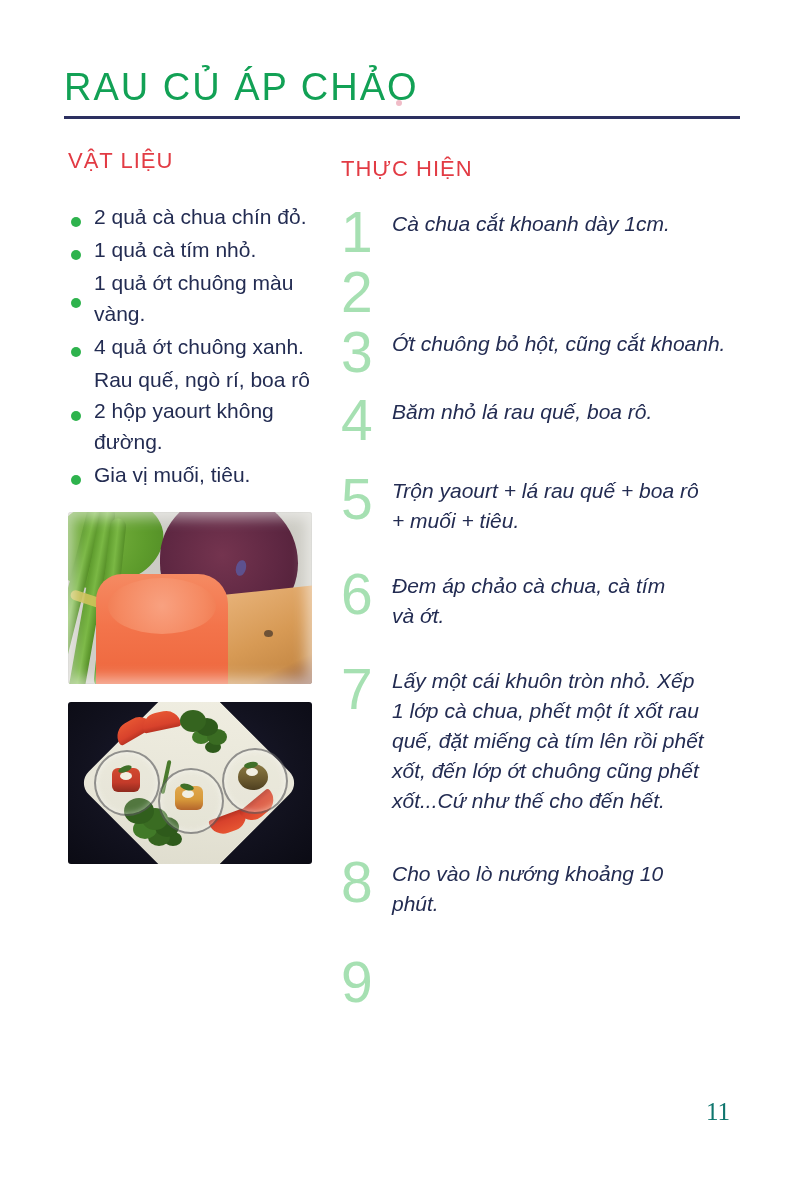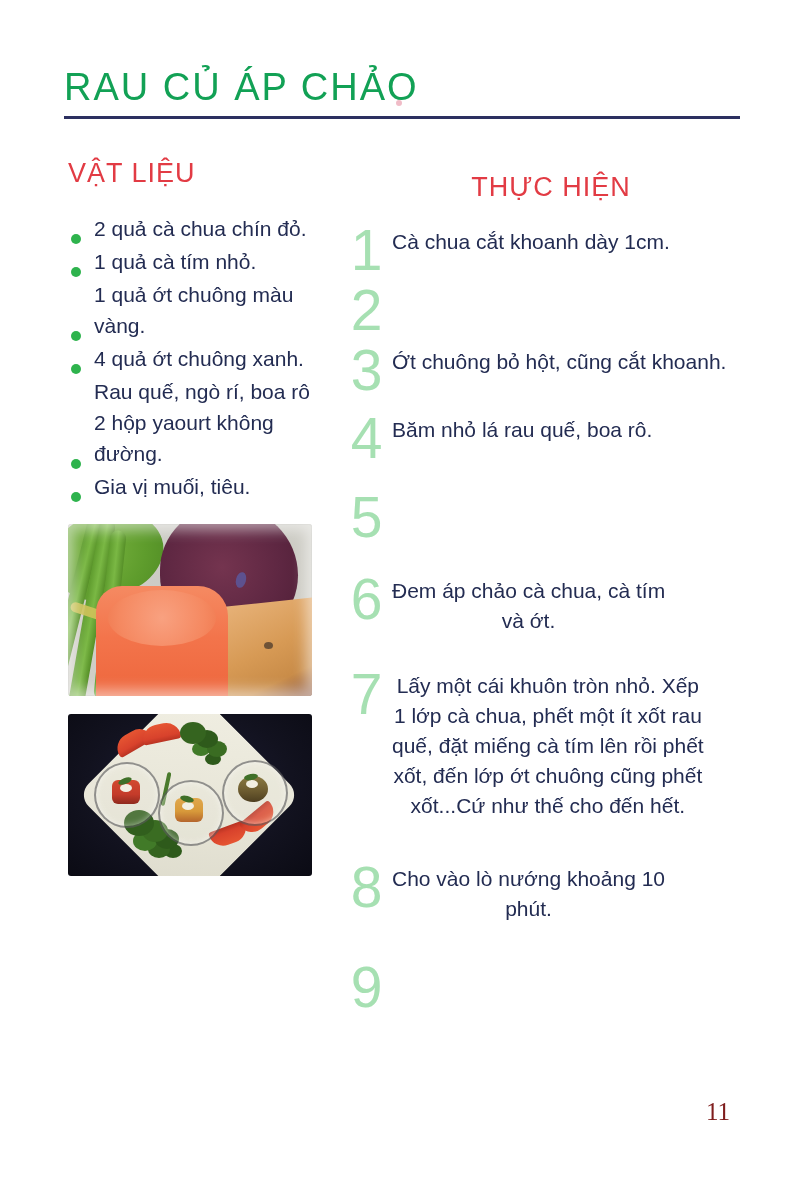--- a/index.html
+++ b/index.html
@@ -29,8 +29,8 @@
   .left-col{position:absolute;left:68px;top:148px;width:262px;}
   .right-col{position:absolute;left:341px;top:162px;width:420px;text-align:center;}
   .section-heading{
-    font-size:27px;font-weight:500;letter-spacing:1px;
-    color:#e23b44;line-height:26px;margin:12px 0 27px 0;
+    font-size:22px;font-weight:500;letter-spacing:1px;
+    color:#e23b44;line-height:26px;margin:0 0 27px 0;
   }
 
   

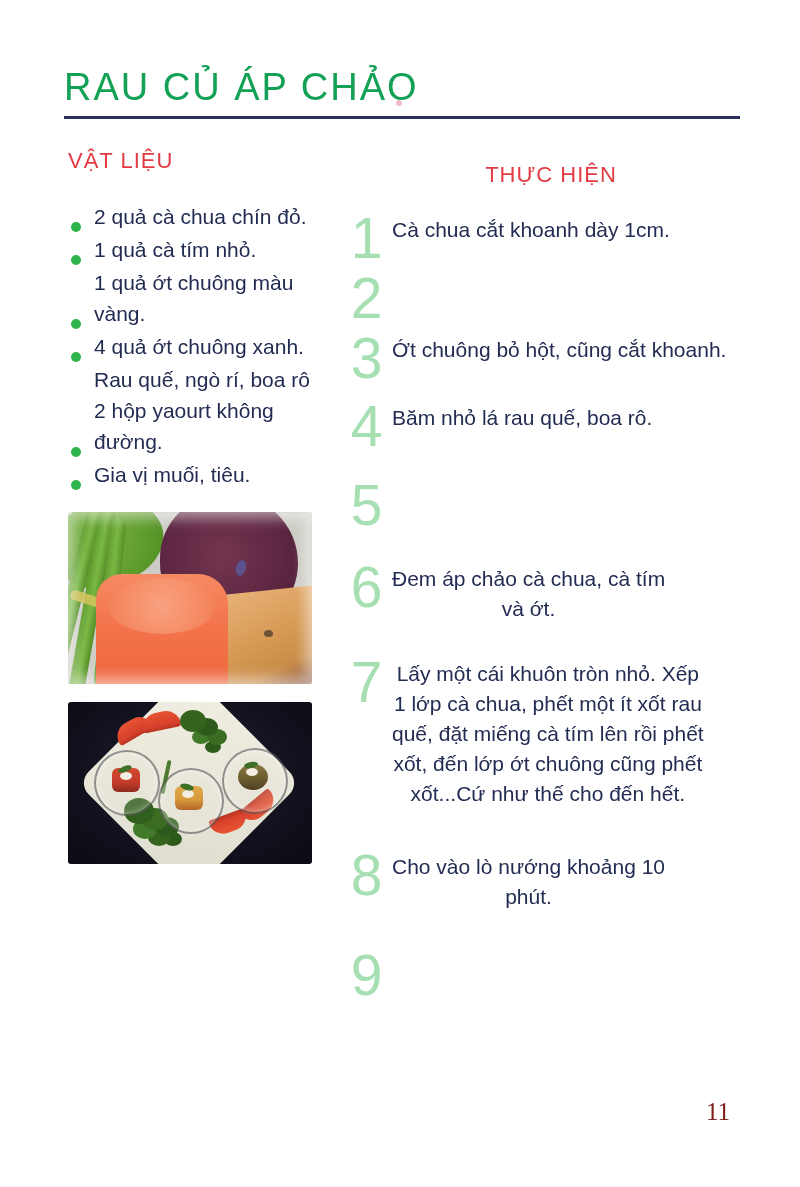--- a/index.html
+++ b/index.html
@@ -27,7 +27,7 @@
 
   
   .left-col{position:absolute;left:68px;top:148px;width:262px;}
-  .right-col{position:absolute;left:341px;top:162px;width:420px;text-align:center;}
+  .right-col{position:absolute;left:341px;top:156px;width:420px;}
   .section-heading{
     font-size:22px;font-weight:500;letter-spacing:1px;
     color:#e23b44;line-height:26px;margin:0 0 27px 0;

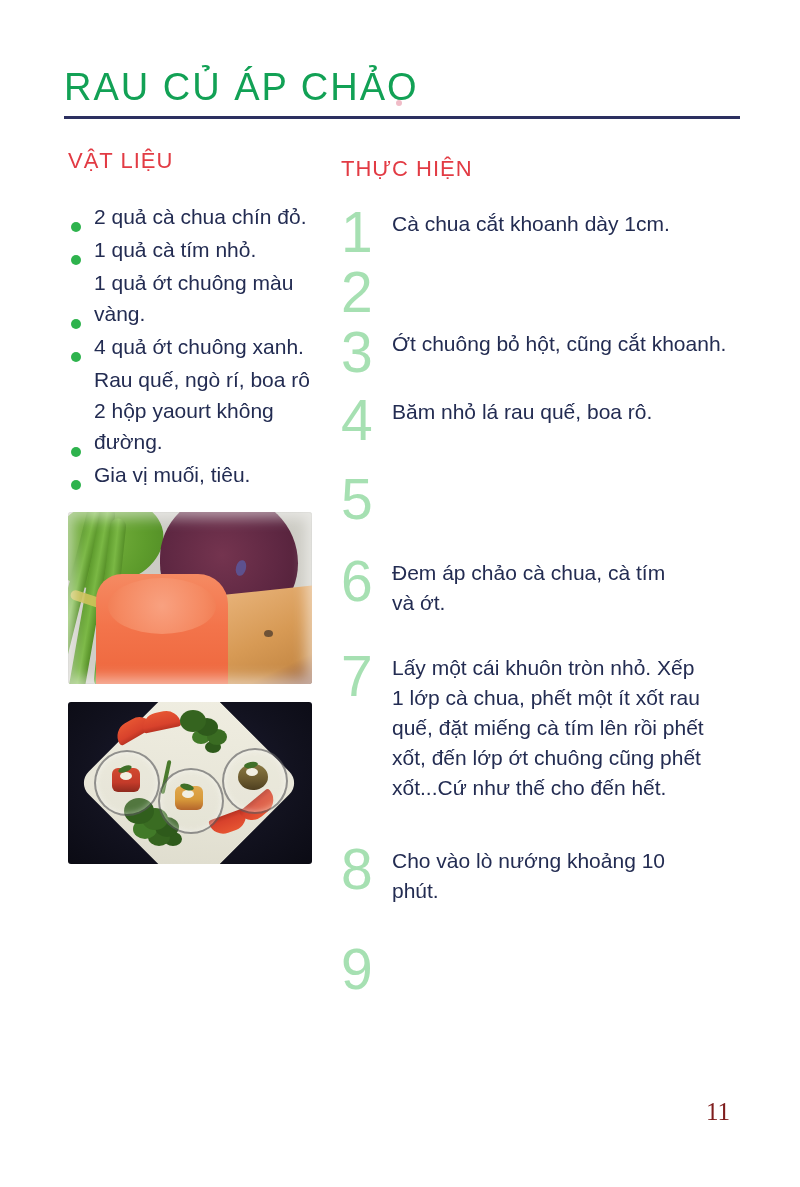--- a/index.html
+++ b/index.html
@@ -35,7 +35,7 @@
 
   
   .ing-list{margin:0;padding:0;list-style:none;}
-  .ing-item{display:flex;align-items:flex-end;margin:0 0 2px 0;}
+  .ing-item{display:flex;align-items:center;margin:0 0 2px 0;}
   .bullet{
     flex:0 0 auto;width:10px;height:10px;border-radius:50%;
     background:#2eb34d;margin:10px 13px 0 3px;

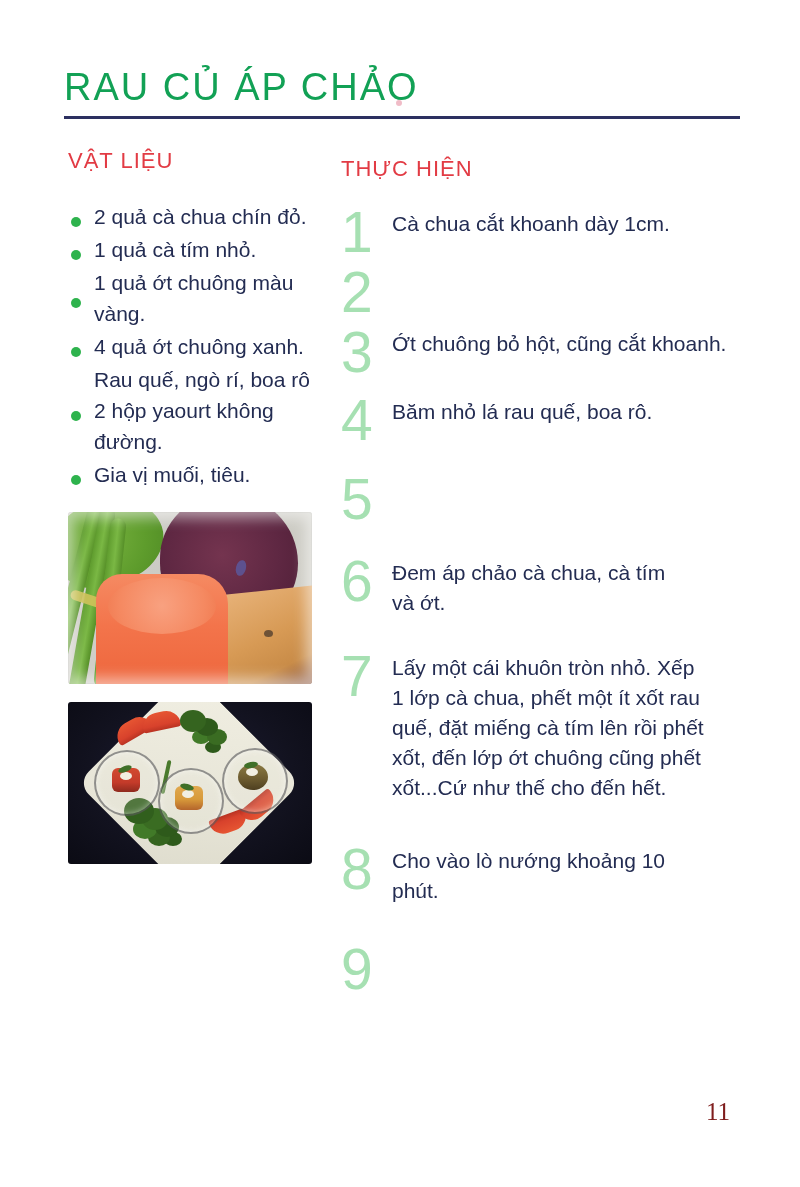--- a/index.html
+++ b/index.html
@@ -43,7 +43,7 @@
   .ing-text,.step-text{
     font-size:21px;line-height:31px;color:#232c52;white-space:pre-line;
   }
-  .step-text{line-height:30px;}
+  .step-text{line-height:30px;font-style:italic;}
 
   
   .steps{margin-top:1px;}

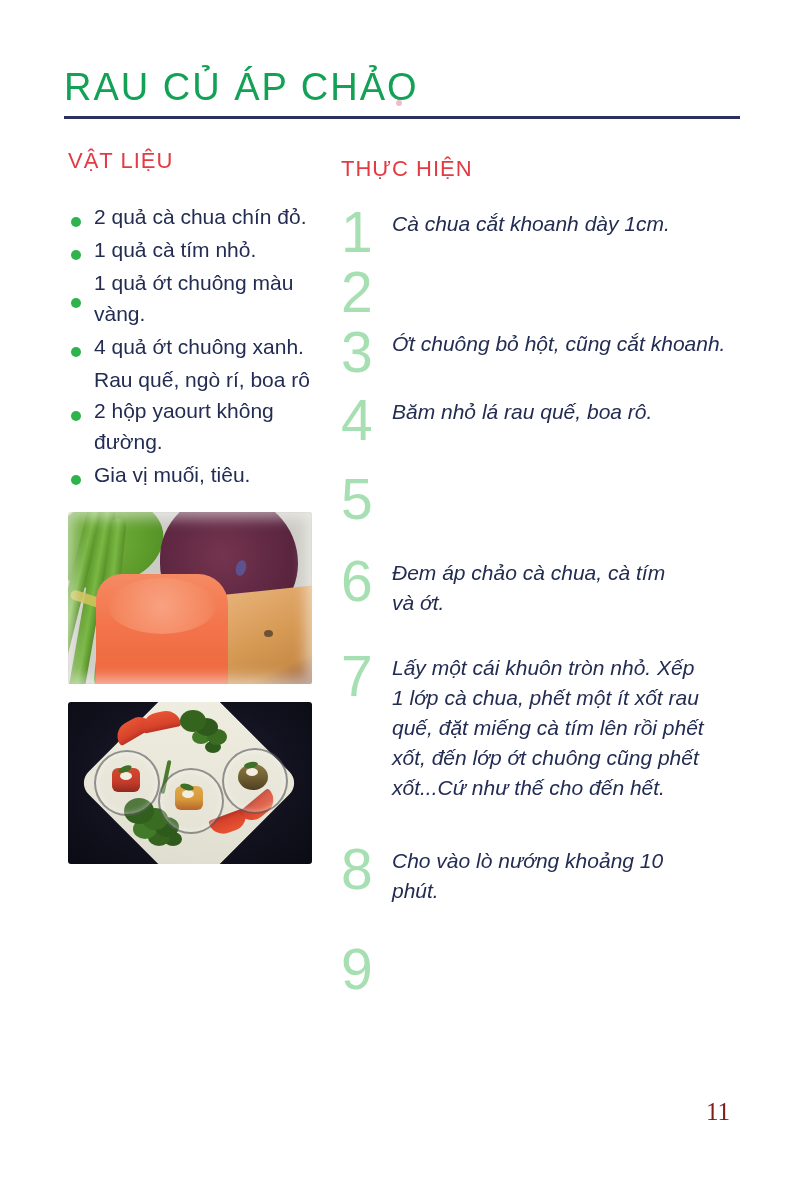--- a/index.html
+++ b/index.html
@@ -236,6 +236,8 @@
 
       <div class="step mb35">
         <div class="step-num">5</div>
+        <div class="step-text">Trộn yaourt + lá rau quế + boa rô
+ + muối + tiêu.</div>
       </div>
 
       <div class="step mb35">

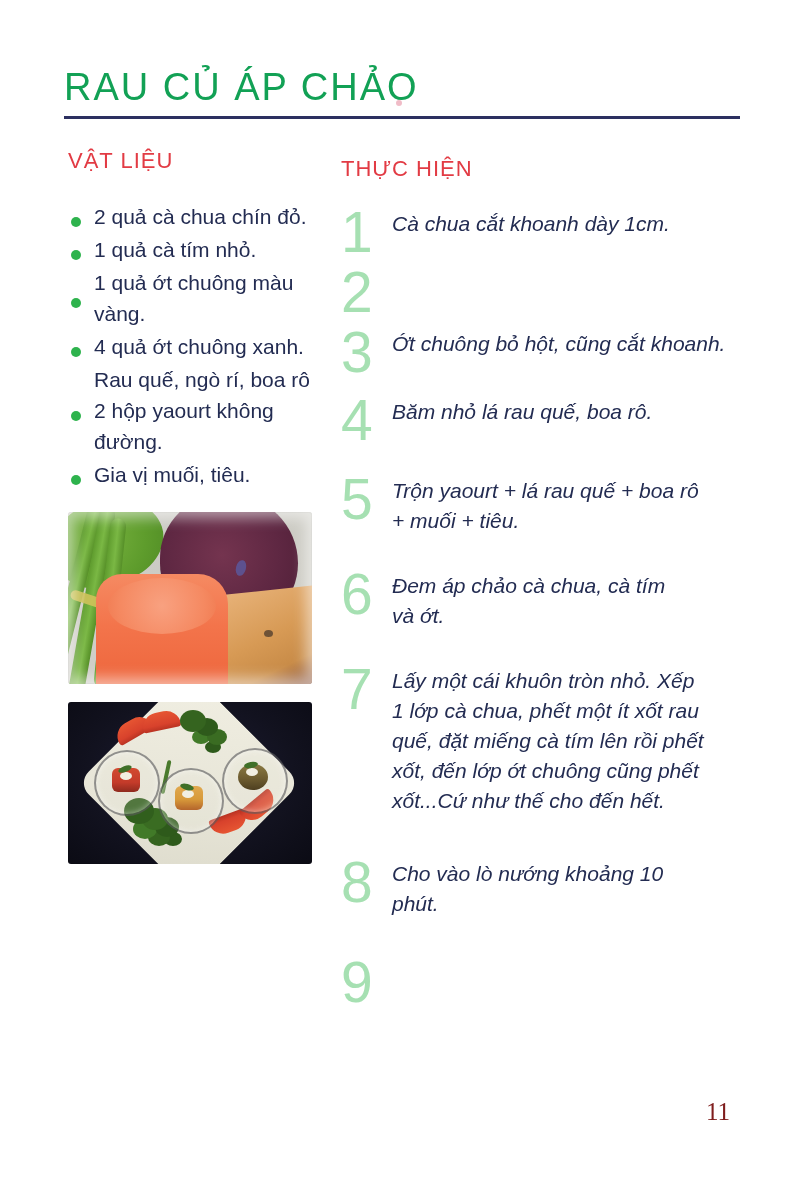--- a/index.html
+++ b/index.html
@@ -125,7 +125,7 @@
   .page-number{
     position:absolute;left:706px;top:1098px;
     font-family:"Liberation Serif","DejaVu Serif",serif;
-    font-size:25px;color:#7f1d1d;
+    font-size:25px;color:#0f766e;
   }
 </style>
 </head>

